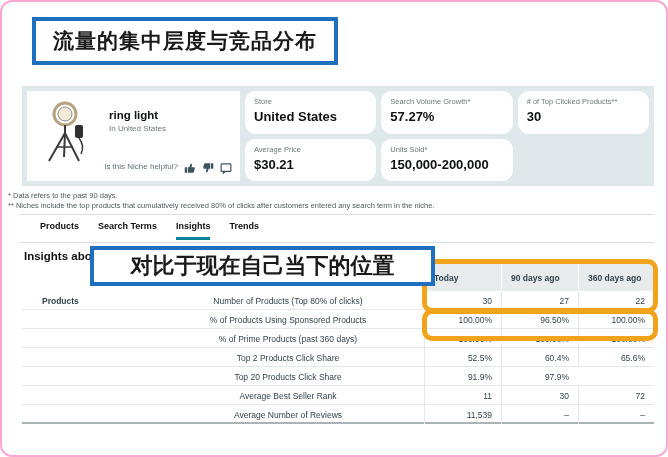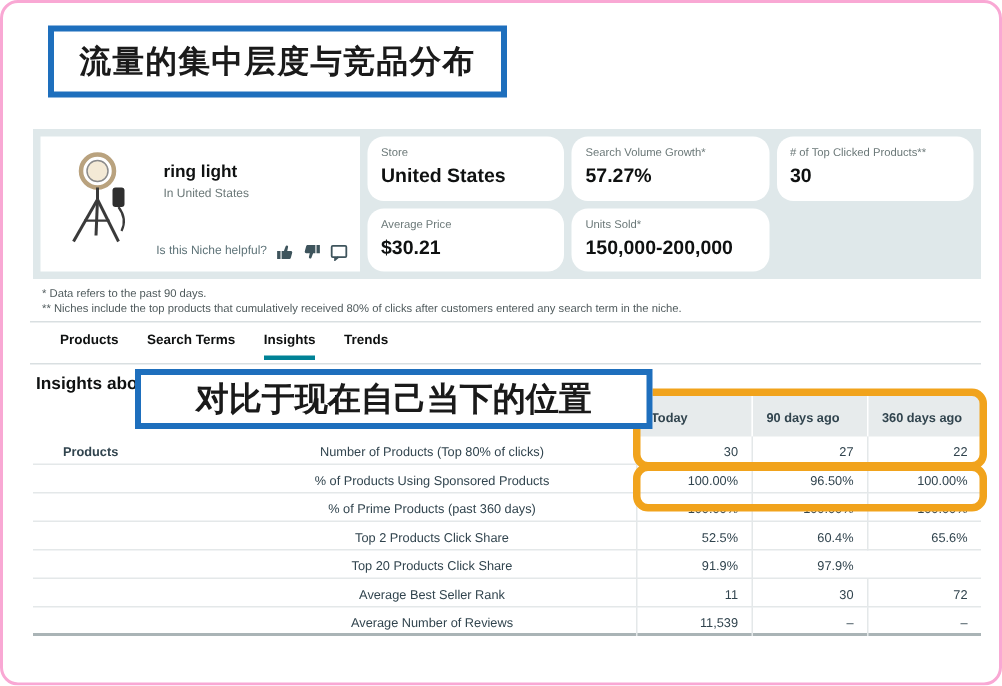--- a/index.html
+++ b/index.html
@@ -46,7 +46,7 @@
   .stat-value { font-size:13px; font-weight:bold; color:#0f1111; margin-top:3px; }
 
   
-  .footnotes { position:absolute; left:26px; top:189px; font-size:7.5px; color:#4f5a5c; line-height:10px; }
+  .footnotes { position:absolute; left:6px; top:189px; font-size:7.5px; color:#4f5a5c; line-height:10px; }
   .hr1 { position:absolute; left:18px; top:212px; width:634px; height:1px; background:#d9dfe1; }
   .hr2 { position:absolute; left:18px; top:240px; width:634px; height:1px; background:#d9dfe1; }
 

